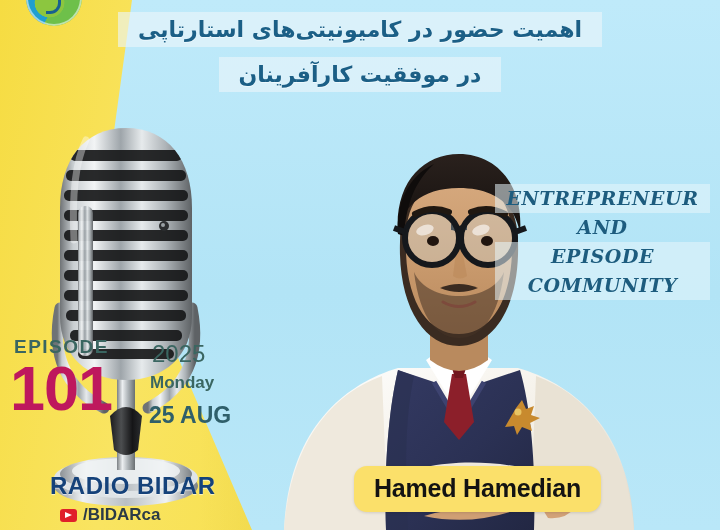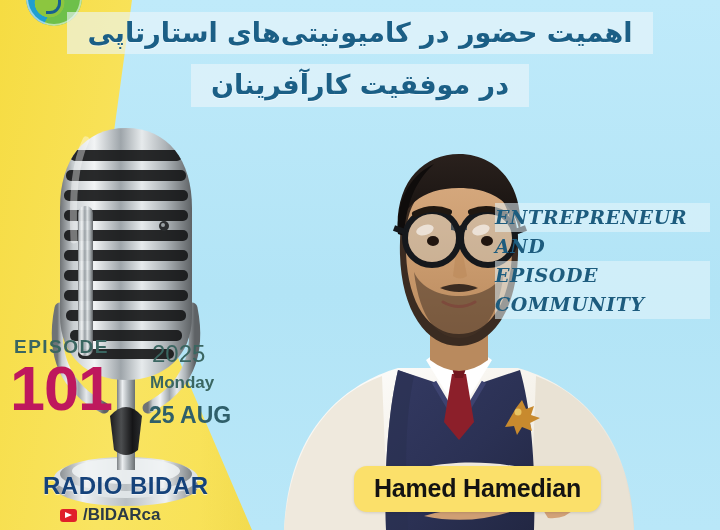--- a/index.html
+++ b/index.html
@@ -66,7 +66,7 @@
     color:#1b5f86;
     font-family:"DejaVu Sans", sans-serif;
     font-weight:bold;
-    font-size:27px;
+    font-size:22px;
     line-height:1.42;
     letter-spacing:-0.2px;
     padding:2px 20px;

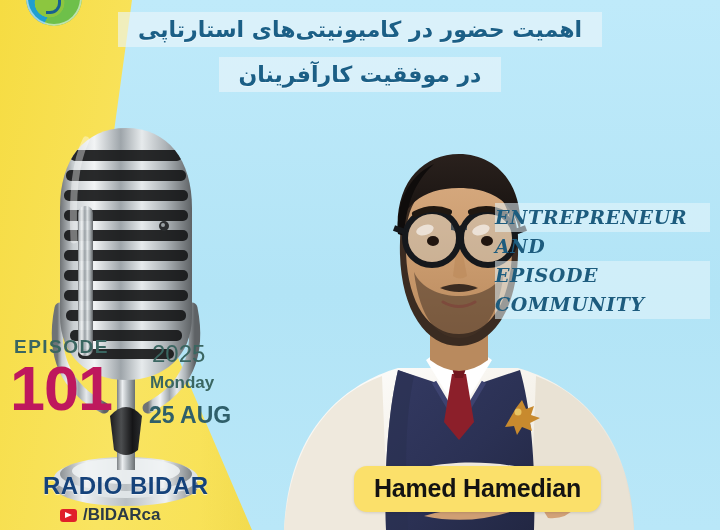--- a/index.html
+++ b/index.html
@@ -142,8 +142,8 @@
 
   
   .tagline {
-    position:absolute; right:10px; top:203px;
-    width:215px; text-align:left; z-index:8;
+    position:absolute; right:10px; top:184px;
+    width:215px; text-align:center; z-index:8;
   }
   .tagline span {
     display:block;

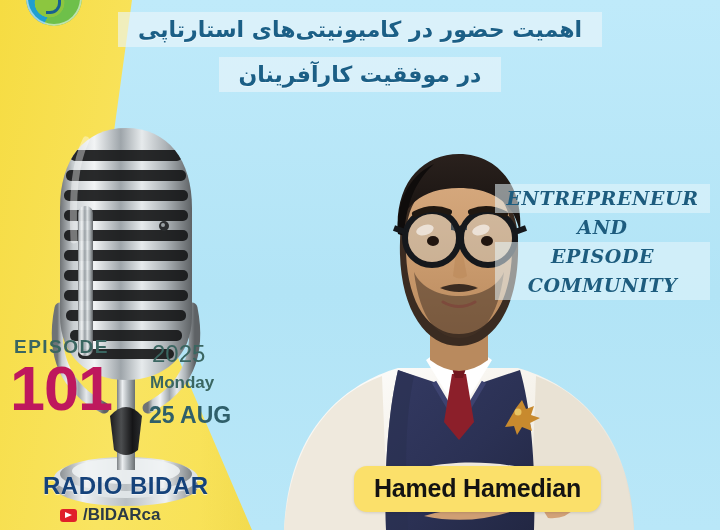--- a/index.html
+++ b/index.html
@@ -110,7 +110,7 @@
 
   
   .brand {
-    position:absolute; left:43px; top:472px;
+    position:absolute; left:50px; top:472px;
     font-family:"Liberation Sans", sans-serif;
     font-weight:bold; font-size:24px; letter-spacing:.5px;
     color:#15427a; z-index:9;

